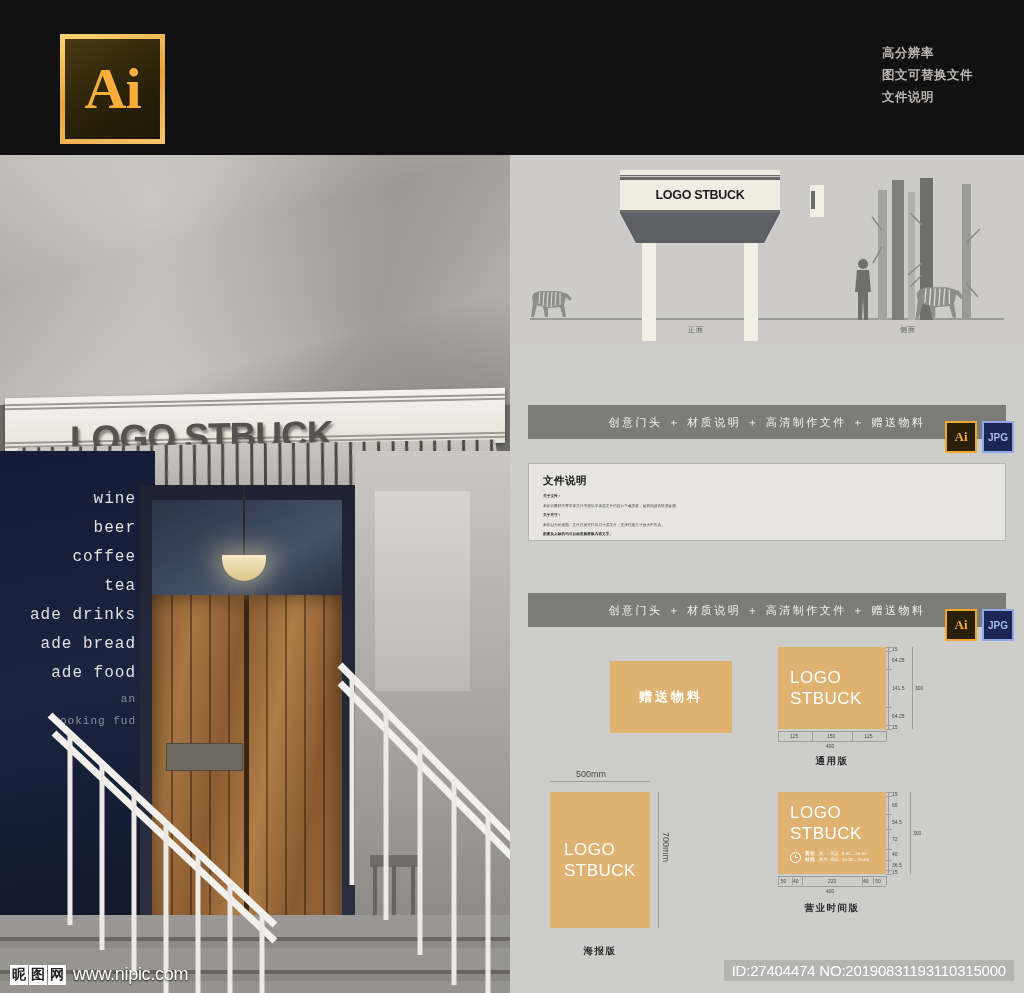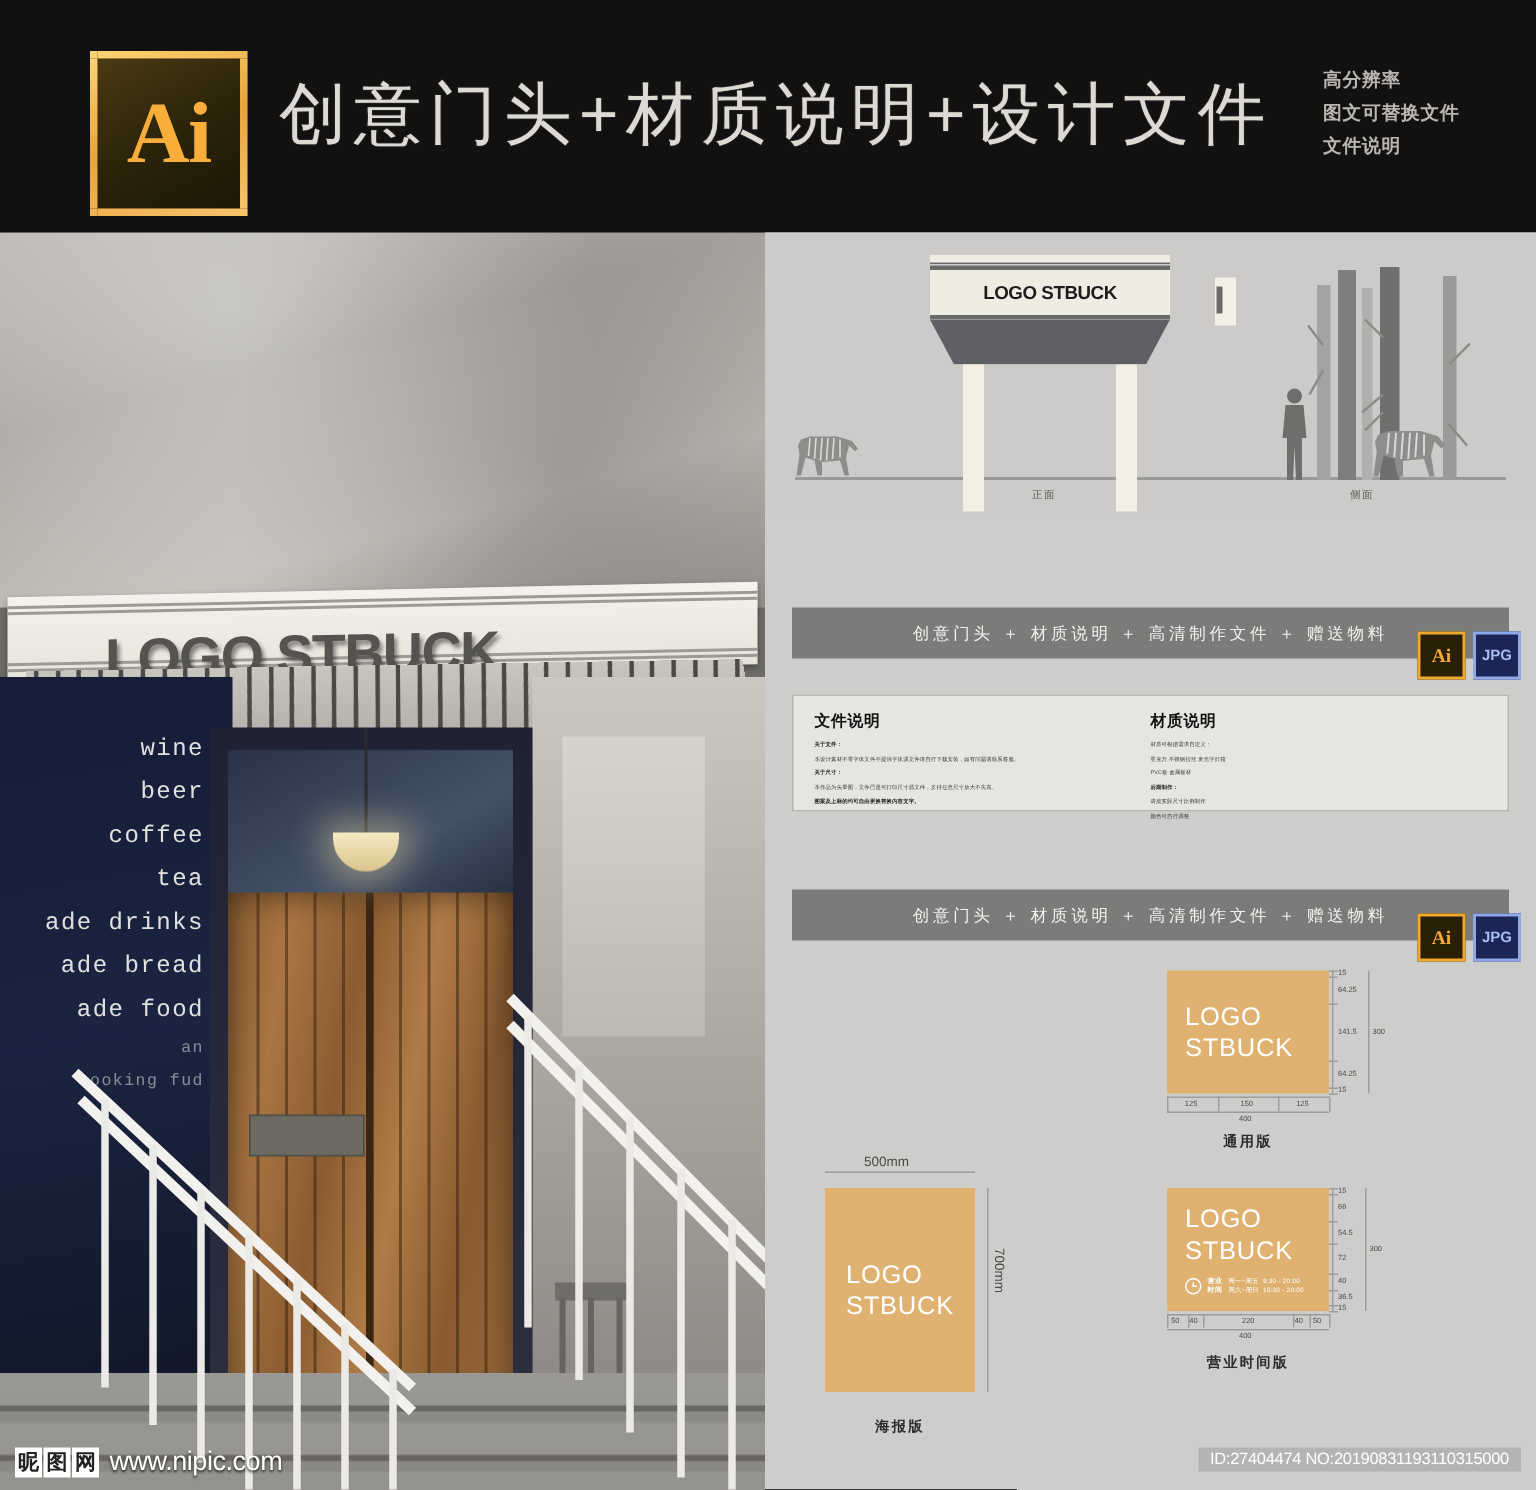--- a/index.html
+++ b/index.html
@@ -151,7 +151,6 @@
     <div class="ai-logo">
       <span>Ai</span>
     </div>
-    <div class="header-title">创意门头+材质说明+设计文件</div>
     <div class="header-notes">
       <div>高分辨率</div>
       <div>图文可替换文件</div>

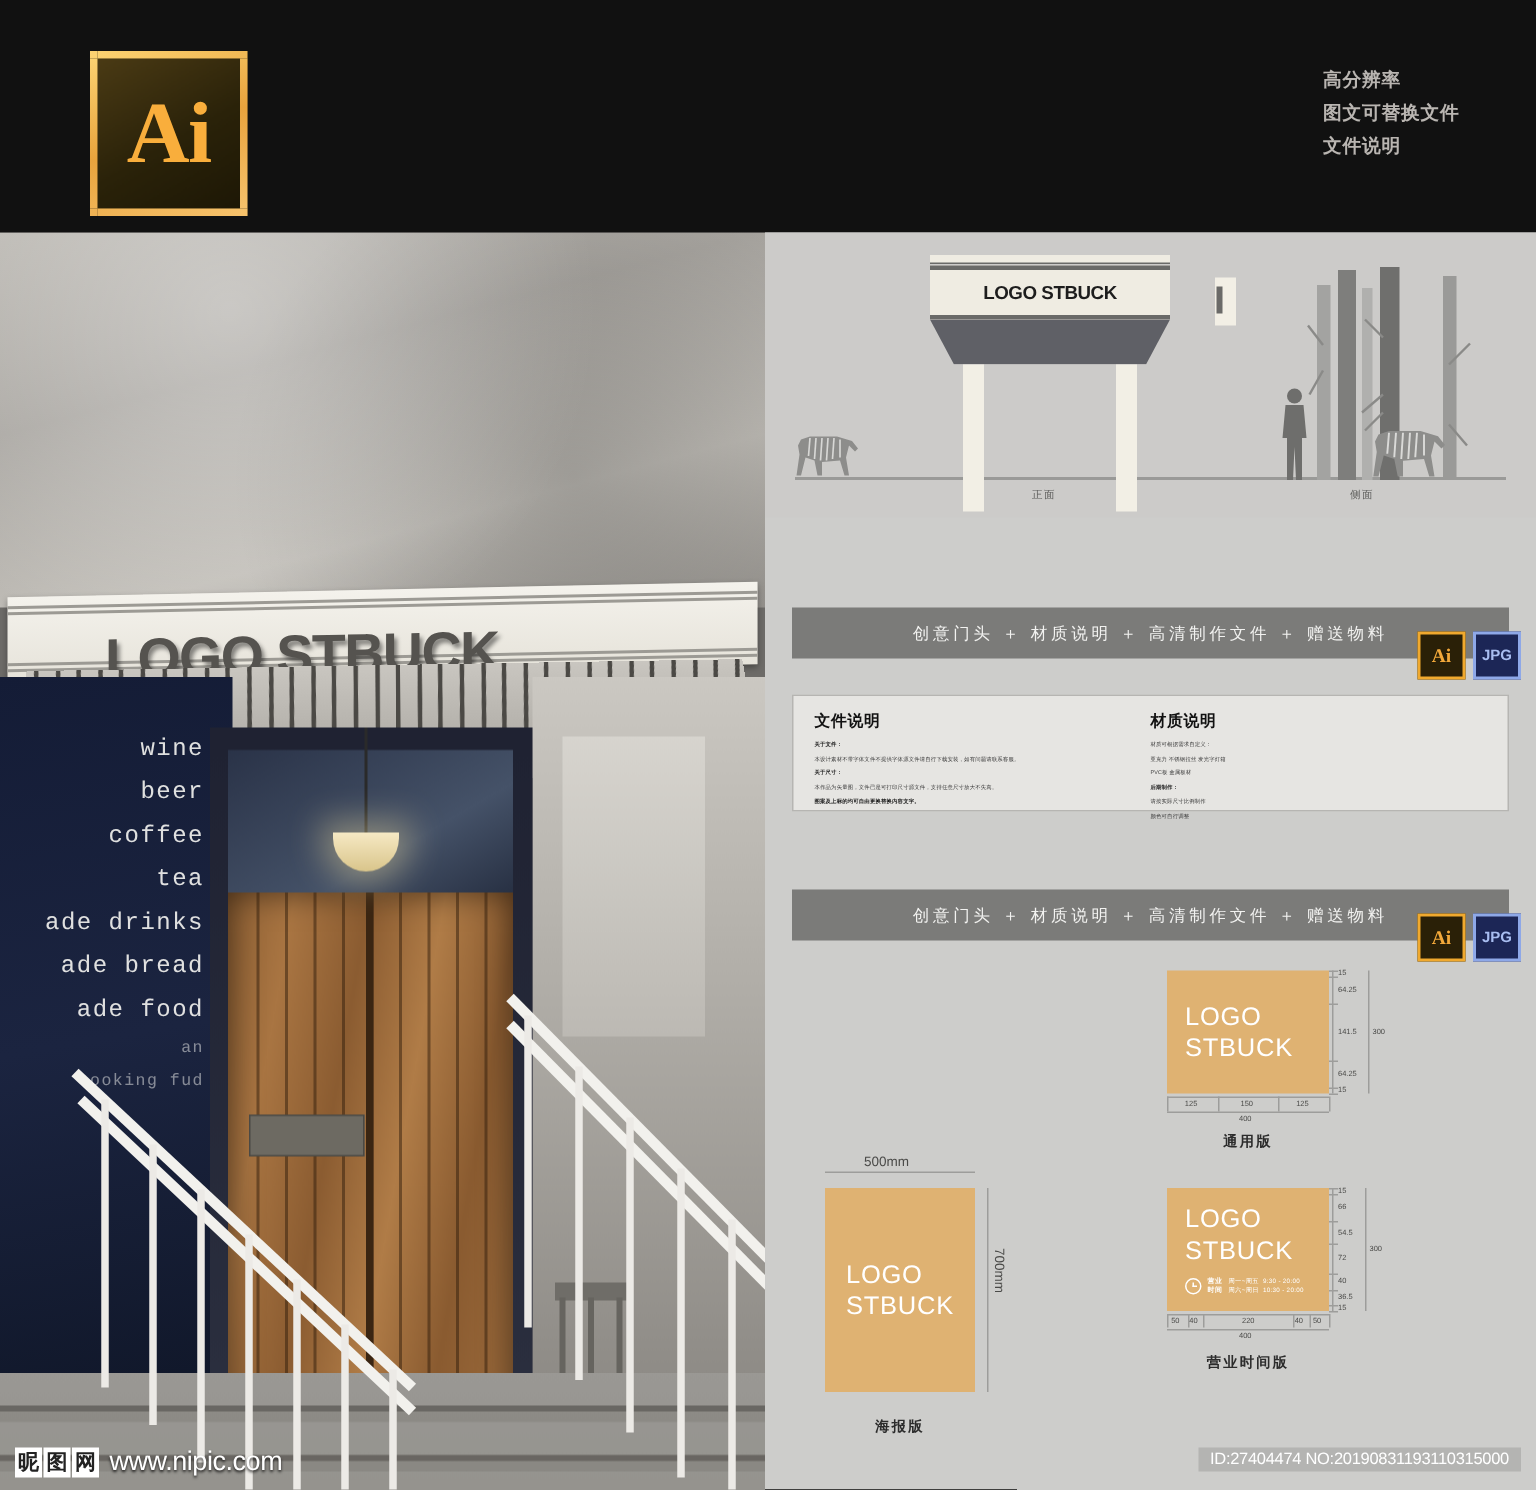--- a/index.html
+++ b/index.html
@@ -372,16 +372,6 @@
           <p>本作品为矢量图，文件已是可打印尺寸源文件，支持任意尺寸放大不失真。</p>
           <p class="k">图案及上标的均可自由更换替换内容文字。</p>
         </div>
-        <div class="col">
-          <h4>材质说明</h4>
-          <p>材质可根据需求自定义：</p>
-          <p>亚克力     不锈钢拉丝     发光字灯箱</p>
-          <p>PVC板      金属板材</p>
-          <p></p>
-          <p class="k">后期制作：</p>
-          <p>请按实际尺寸比例制作</p>
-          <p>颜色可自行调整</p>
-        </div>
       </div>
 
     <div class="bar" style="margin-top:52px">

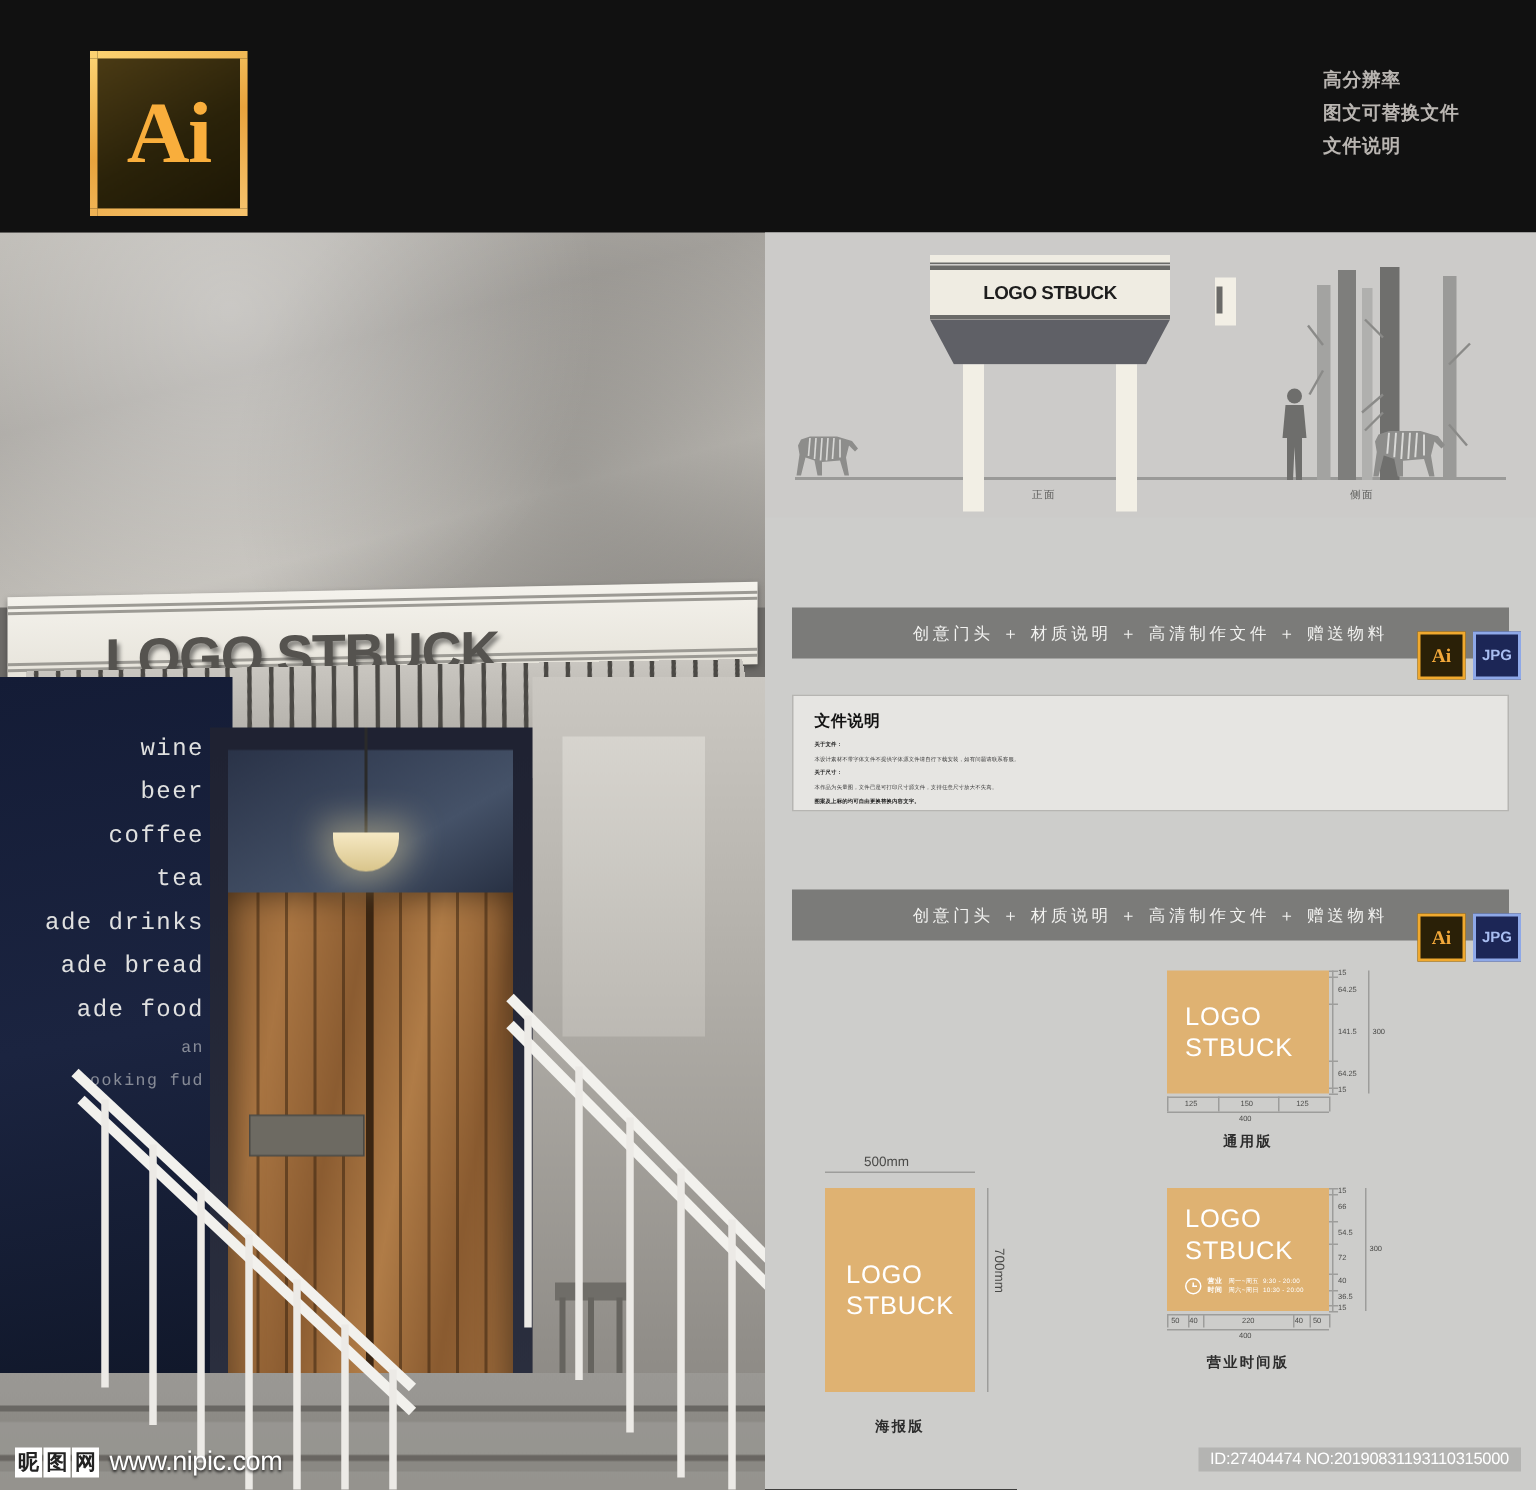--- a/index.html
+++ b/index.html
@@ -384,6 +384,9 @@
 
     <div class="prod" style="height:380px">
 
+      <div class="card" style="left:82px;top:34px;width:122px;height:72px">
+        <div class="cn">赠送物料</div>
+      </div>
 
       <div class="card" style="left:250px;top:20px;width:108px;height:82px;align-items:flex-start;padding-left:12px;box-sizing:border-box">
         <div class="big" style="text-align:left">

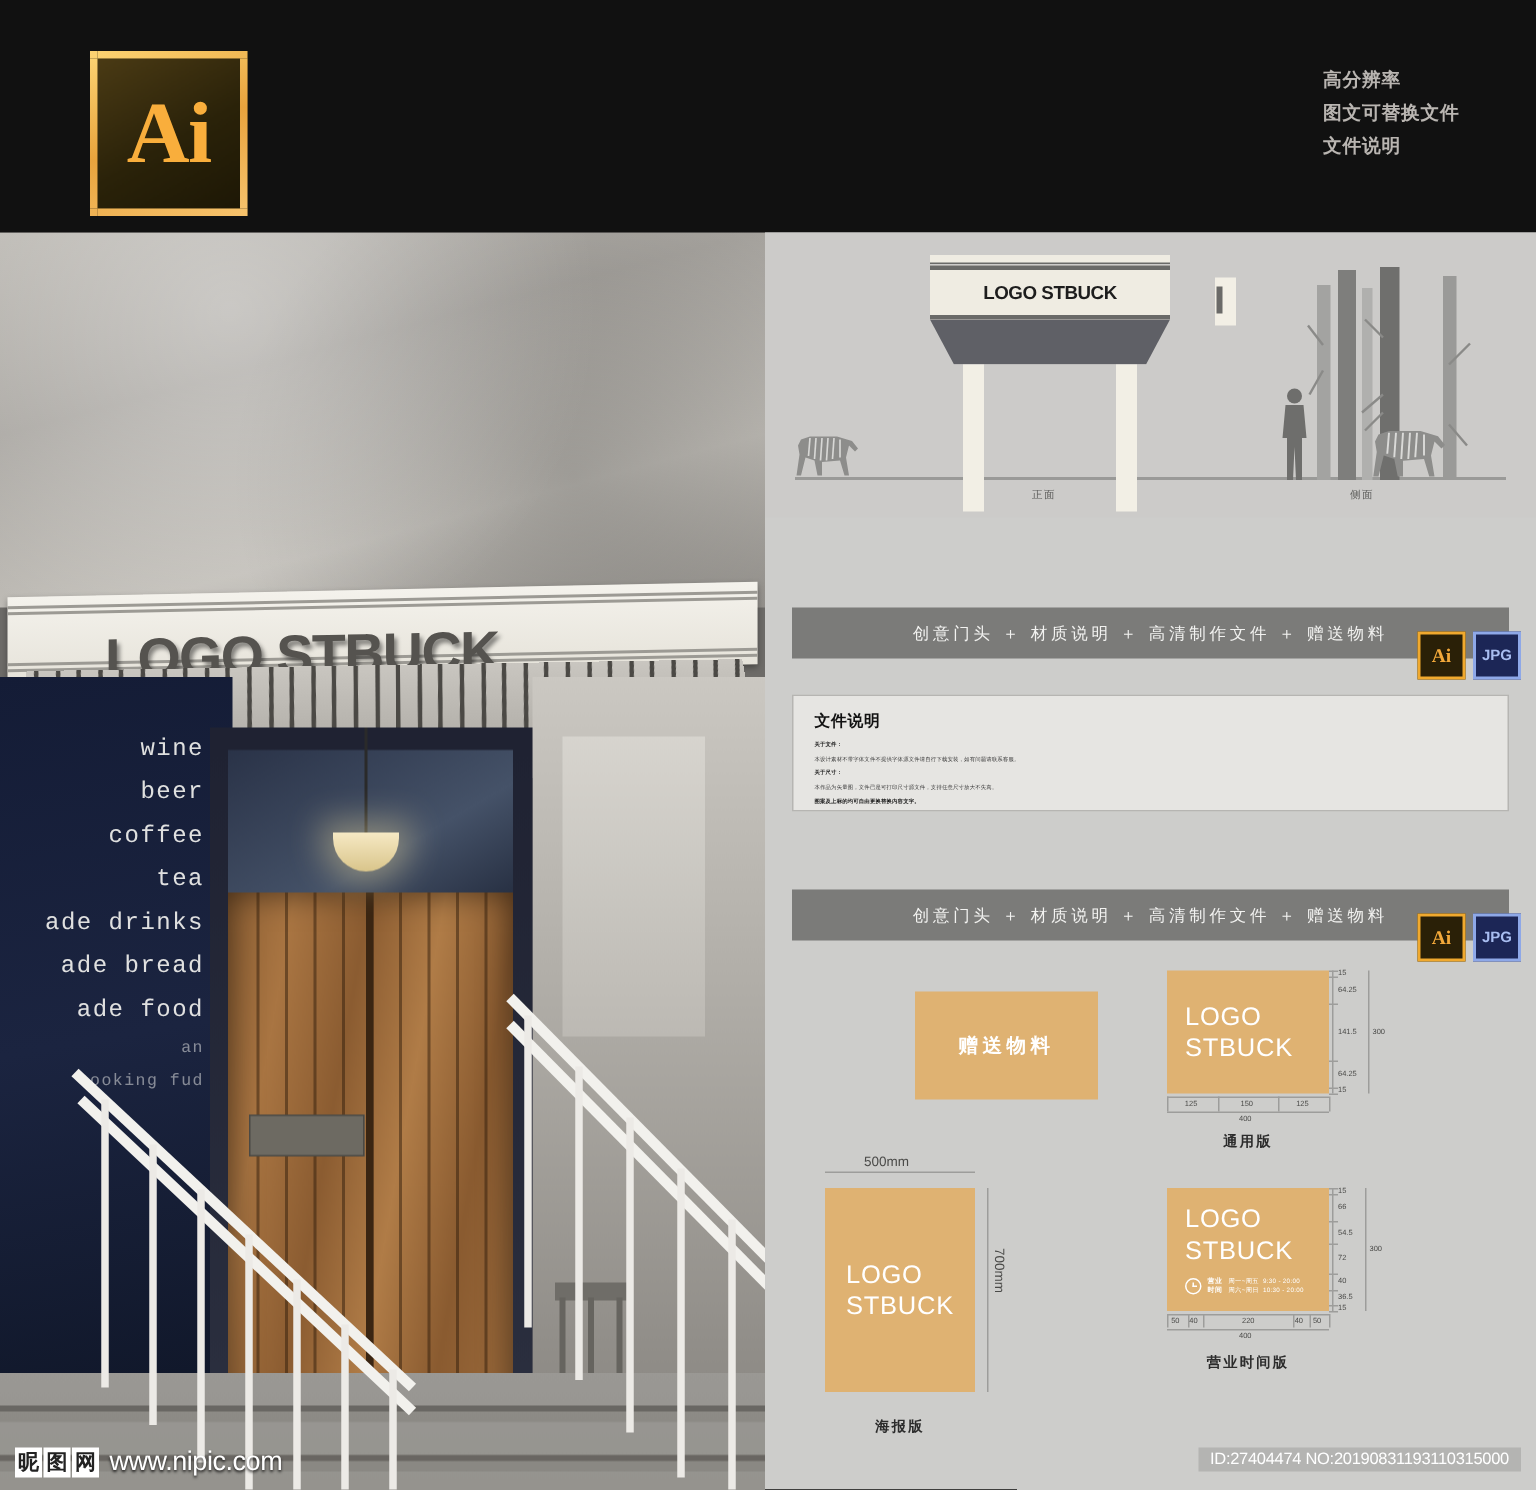--- a/index.html
+++ b/index.html
@@ -140,7 +140,7 @@
        font-family:"DejaVu Sans",sans-serif;}
   .wm .url{color:#fff;font-size:18px;letter-spacing:-.3px;text-shadow:0 1px 2px rgba(0,0,0,.8);}
   .idbox{position:absolute;right:10px;bottom:12px;background:#b4b4b2;color:#fff;
-       font-size:11px;padding:2px 8px;letter-spacing:-.2px;}
+       font-size:15px;padding:2px 8px;letter-spacing:-.2px;}
 </style>
 </head>
 <body>

